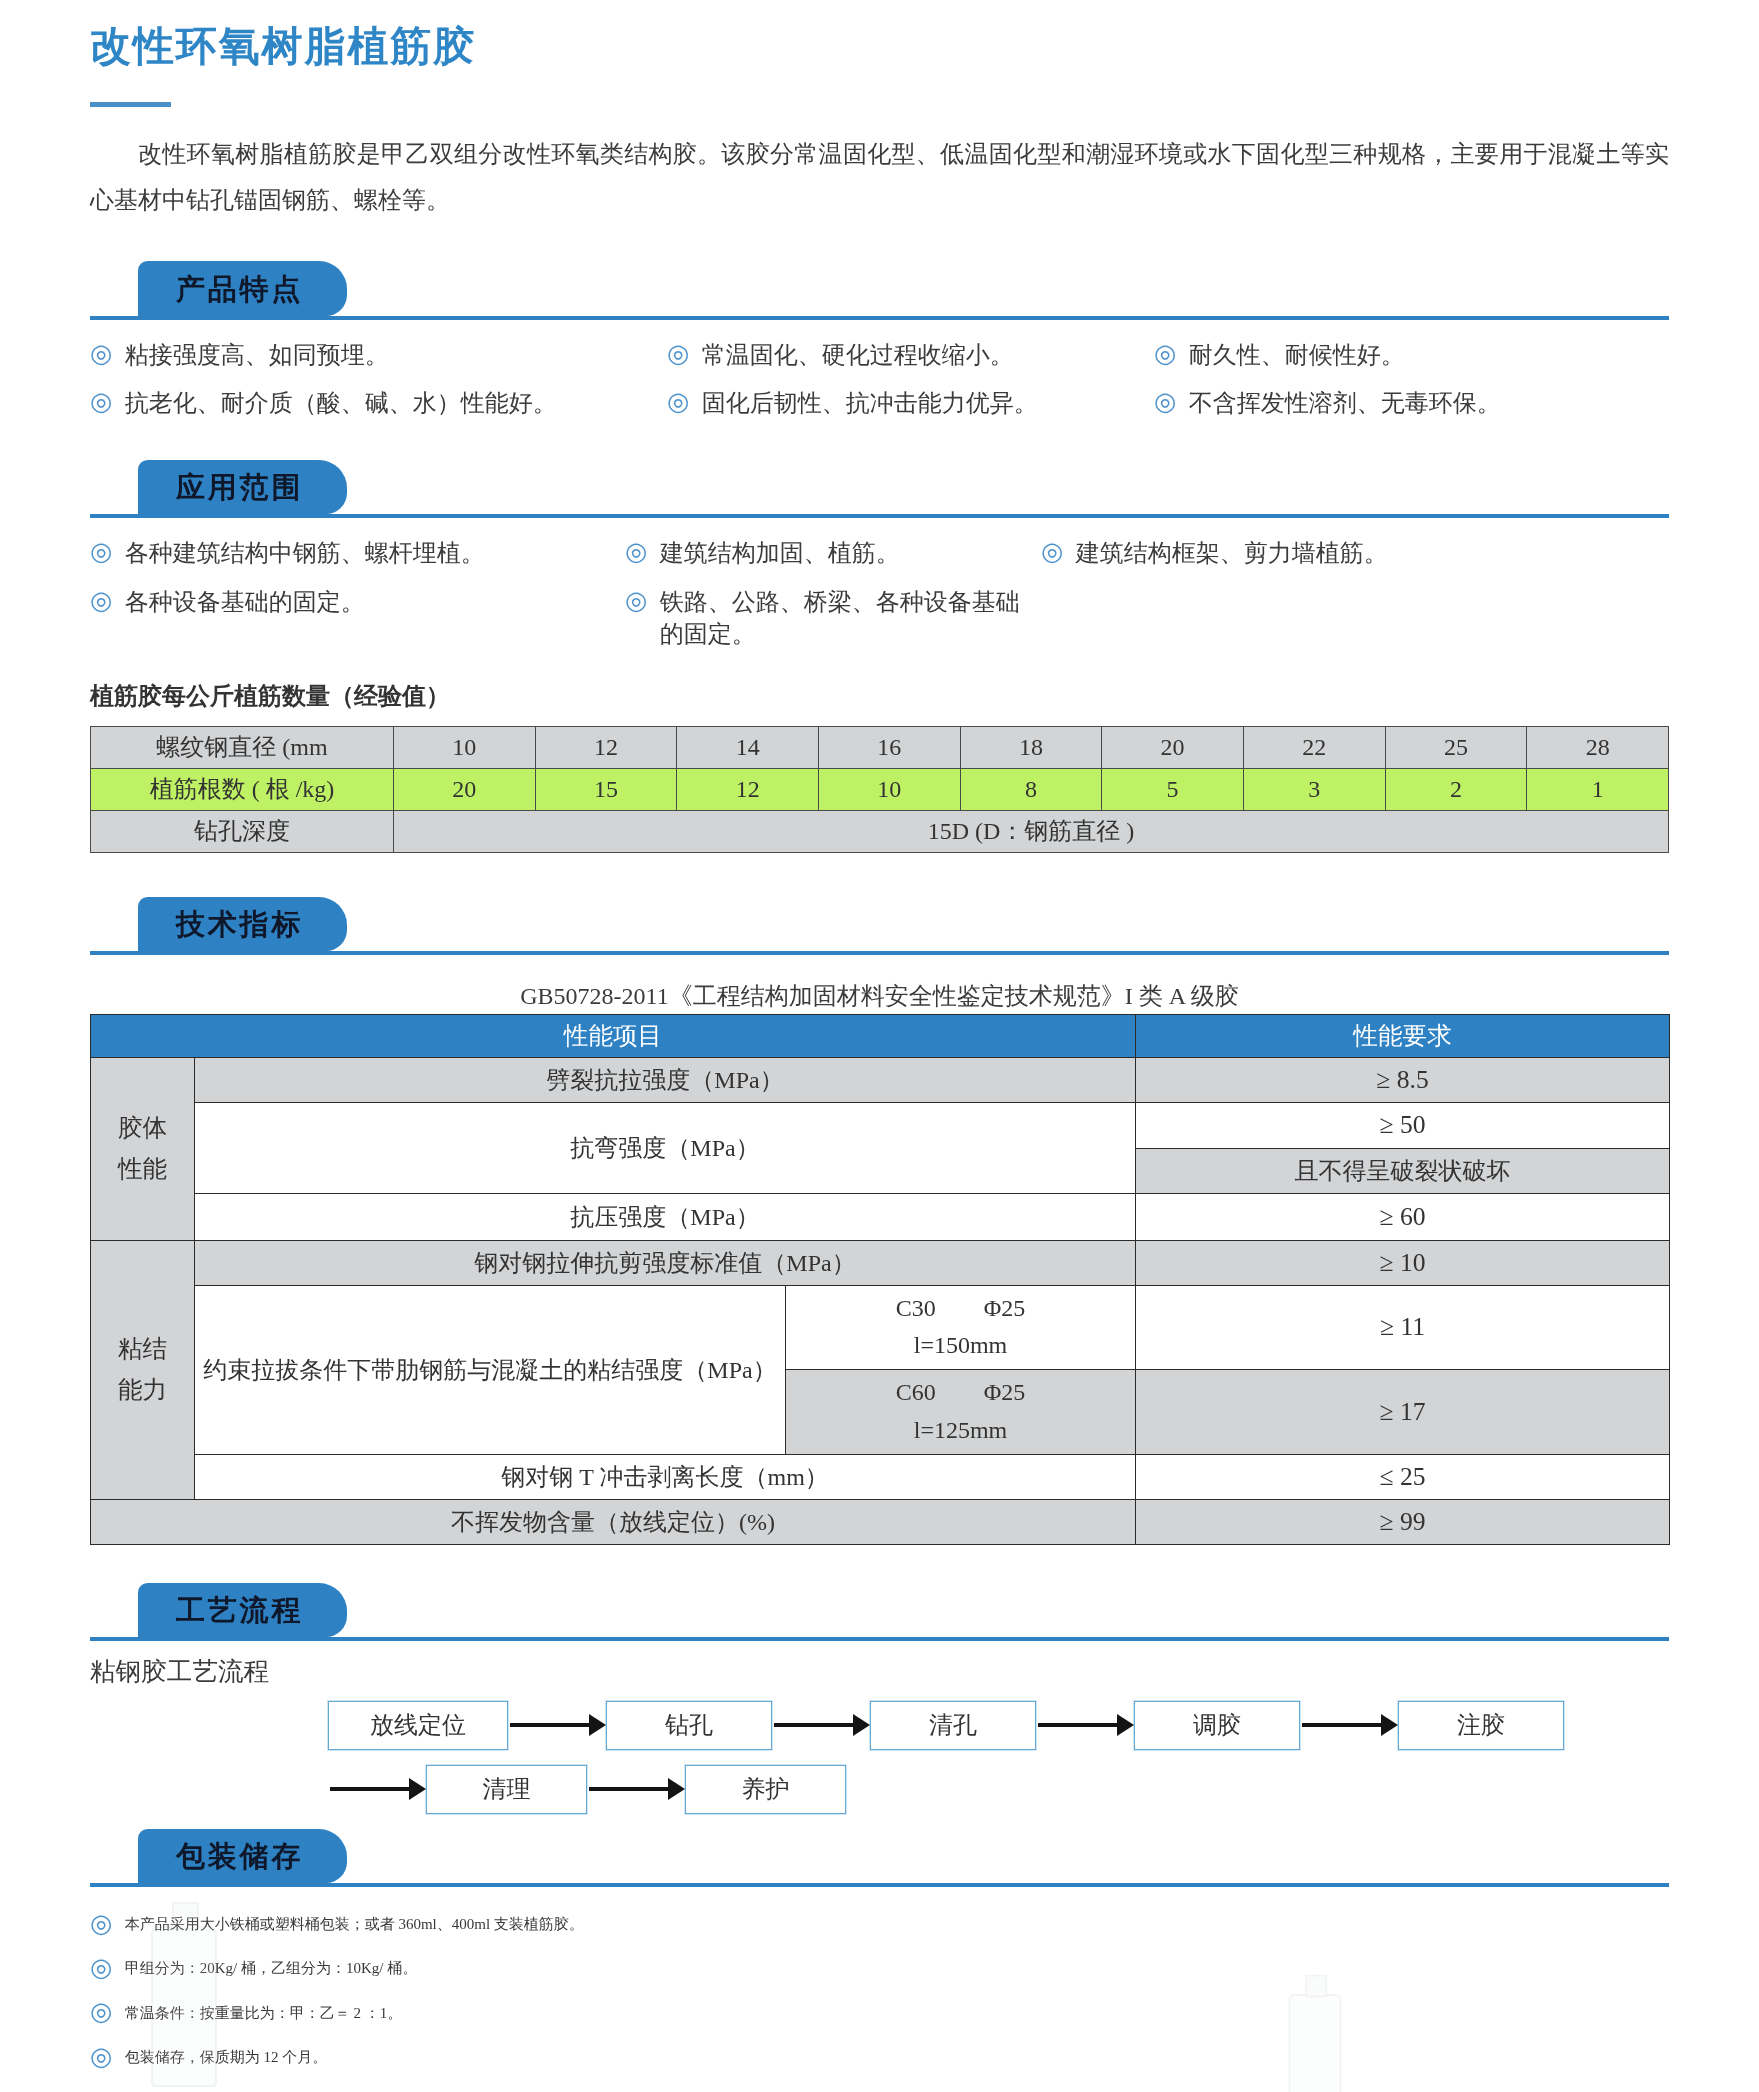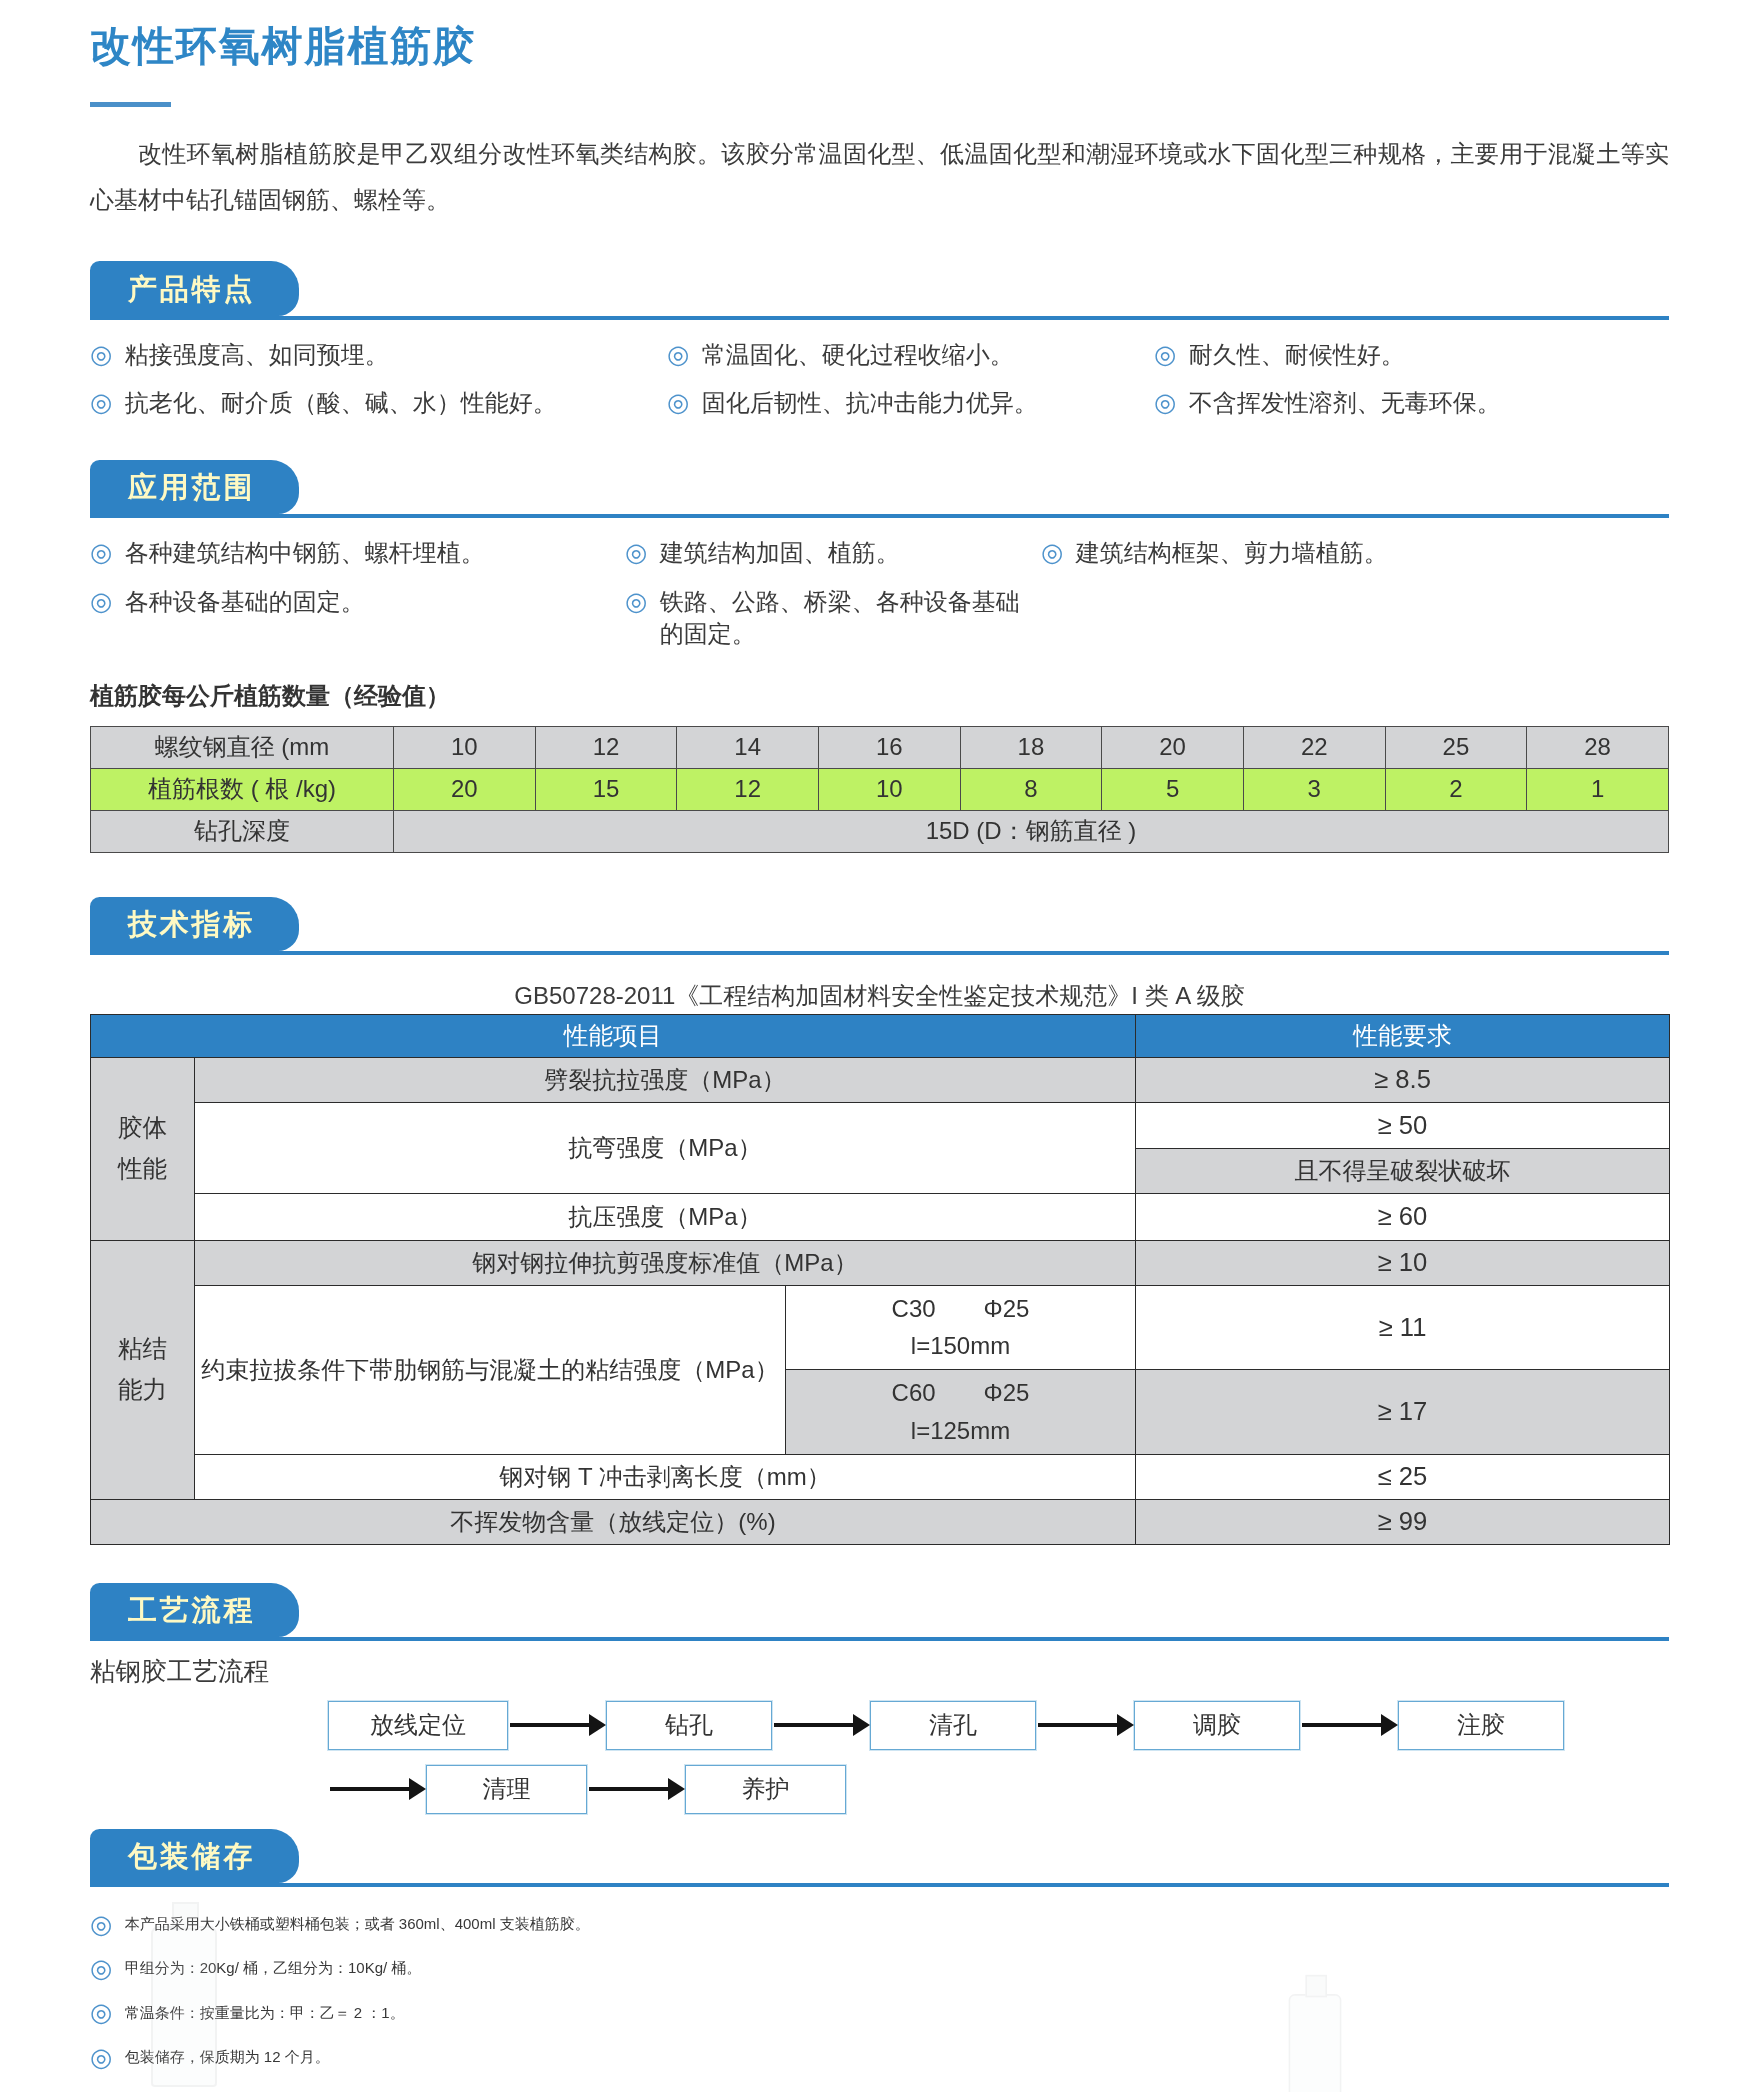--- a/index.html
+++ b/index.html
@@ -9,7 +9,7 @@
     width:1759px; height:2092px;
     background:#ffffff;
     overflow:hidden;
-    font-family:Liberation Sans, sans-serif;
+    font-family:Liberation Serif, serif;
     color:#383838;
   }
   .content { margin:0 90px; position:relative; }

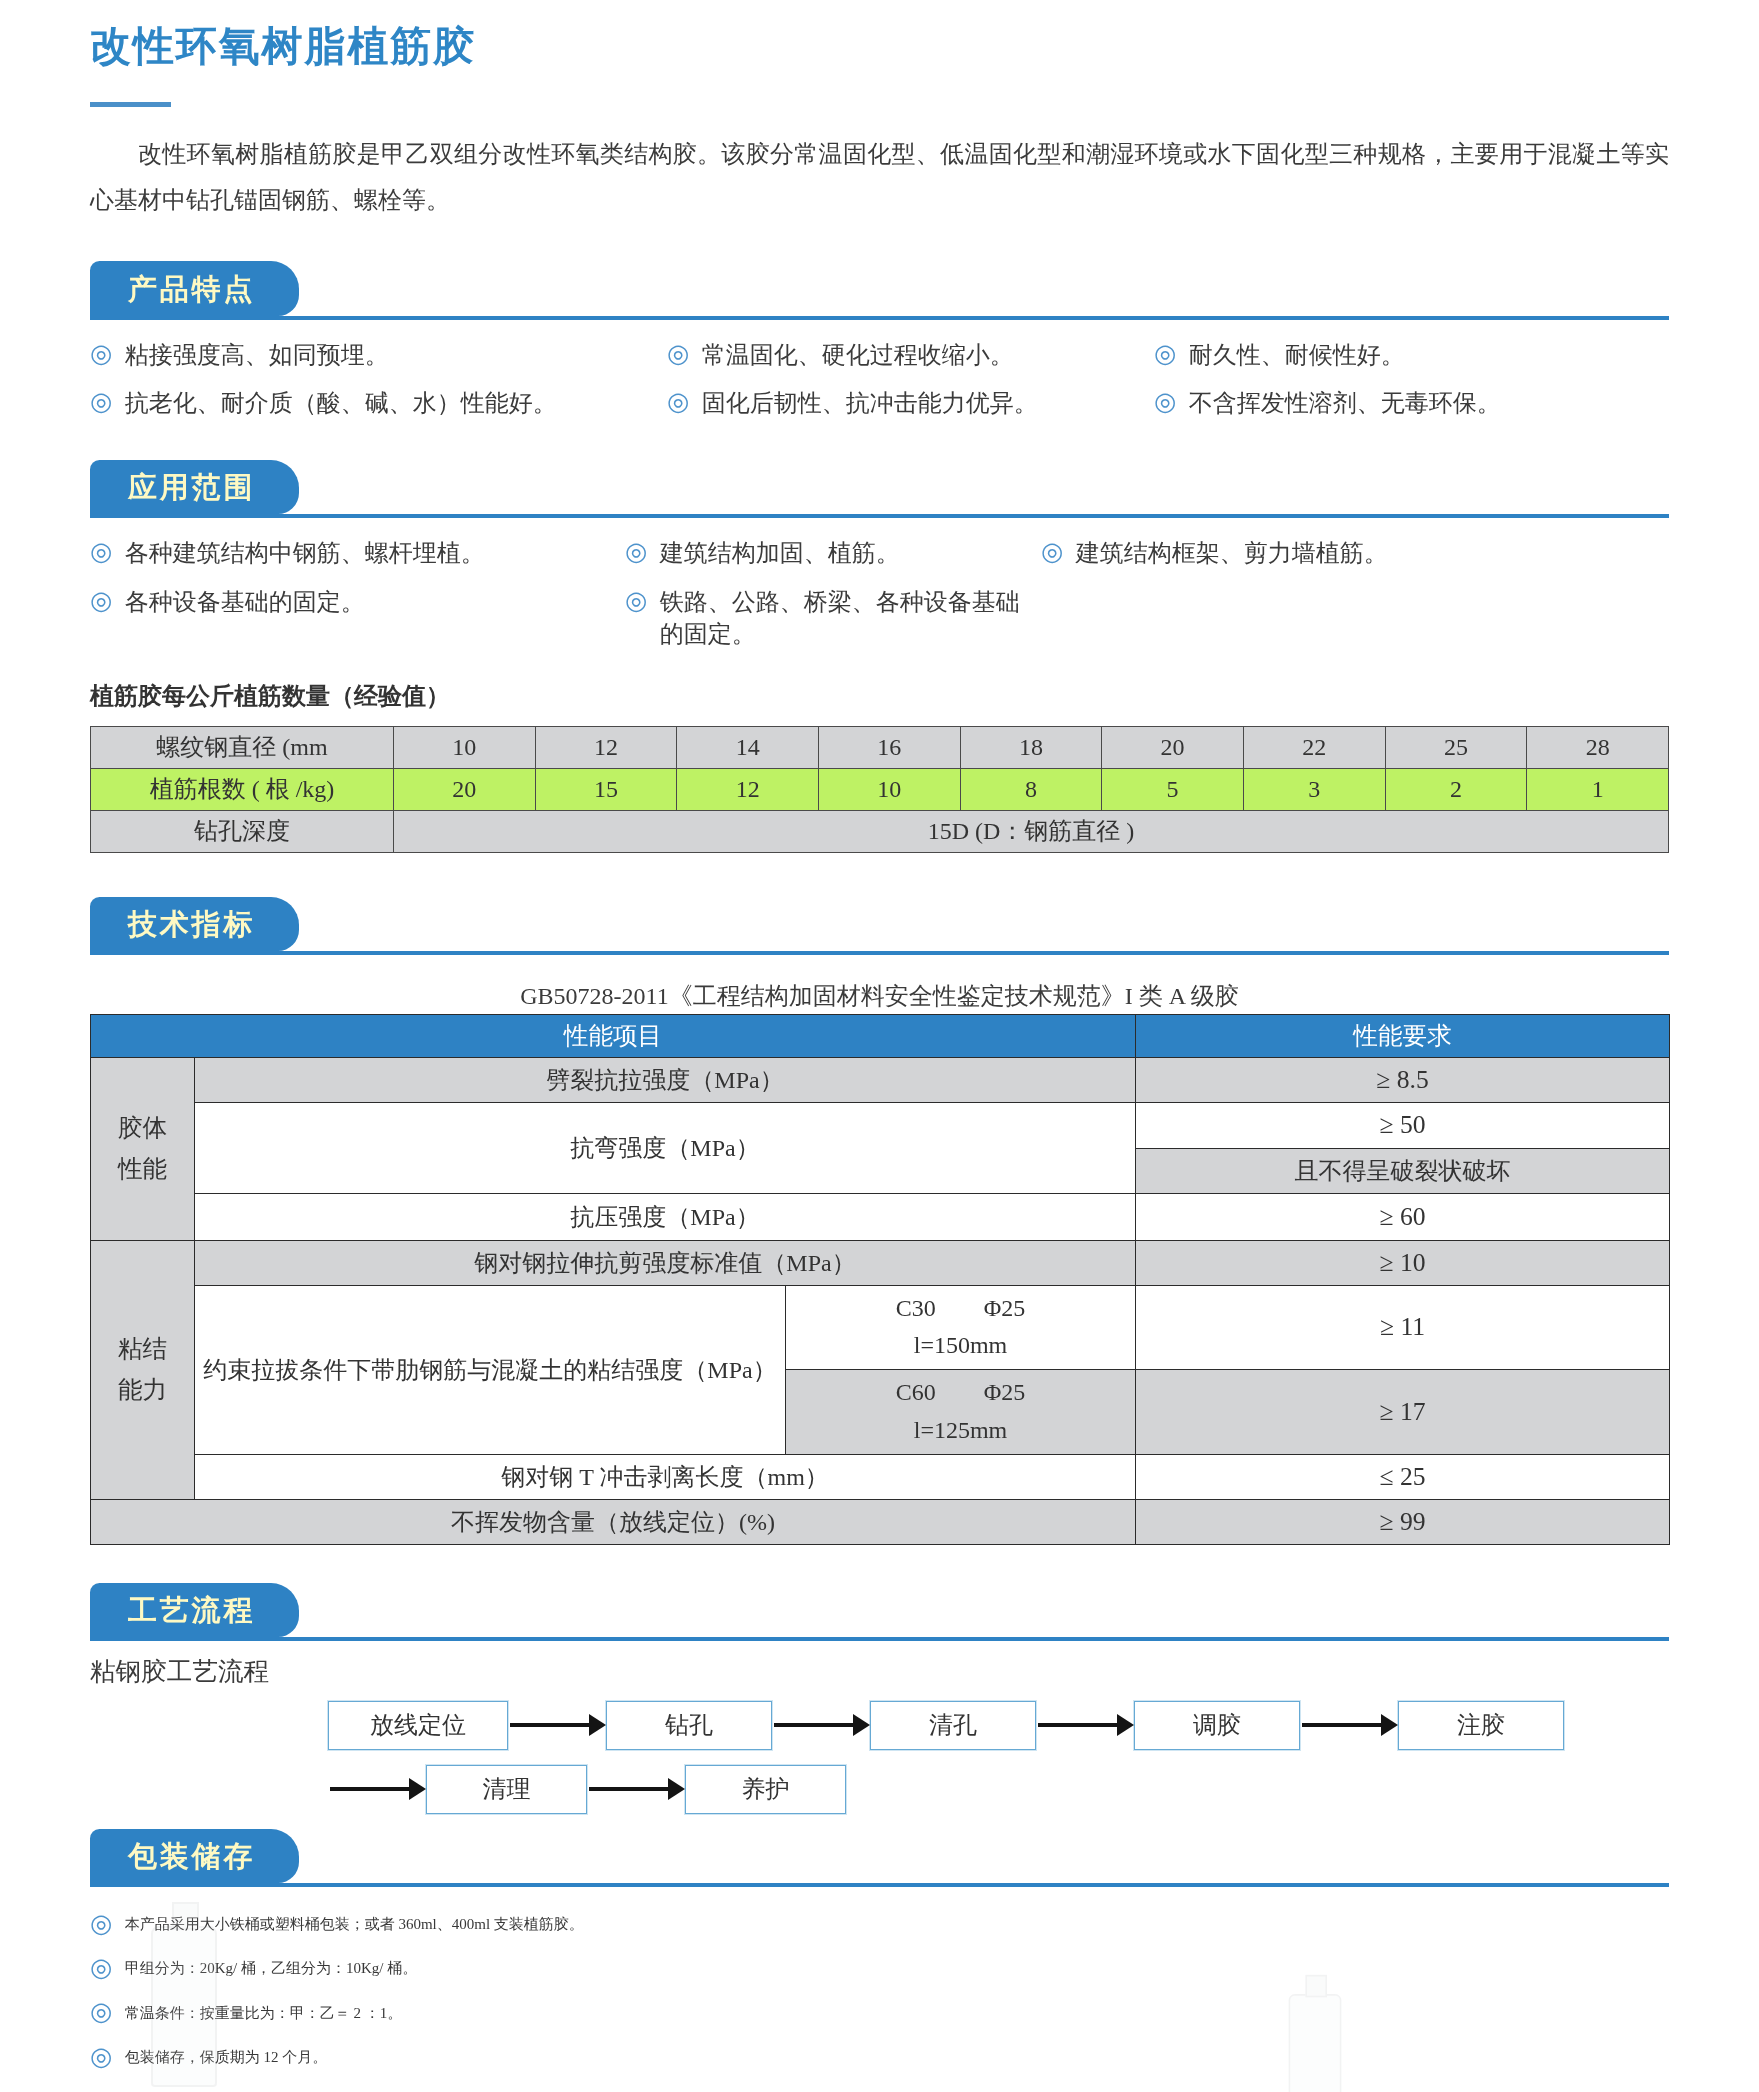--- a/index.html
+++ b/index.html
@@ -41,13 +41,14 @@
   .badge {
     display:inline-block;
     background:#2e82c4;
-    color:#fef9c3;
+    color:#0f172a;
     font-size:29px;
     font-weight:bold;
     line-height:1;
     padding:13.2px 44px 12.3px 38px;
     border-radius:9.5px 28px 21px 0;
     letter-spacing:2.8px;
+    margin-left:48px;
   }
   .mt-feat { margin-top:38px; }
   .mt-app  { margin-top:40px; }

